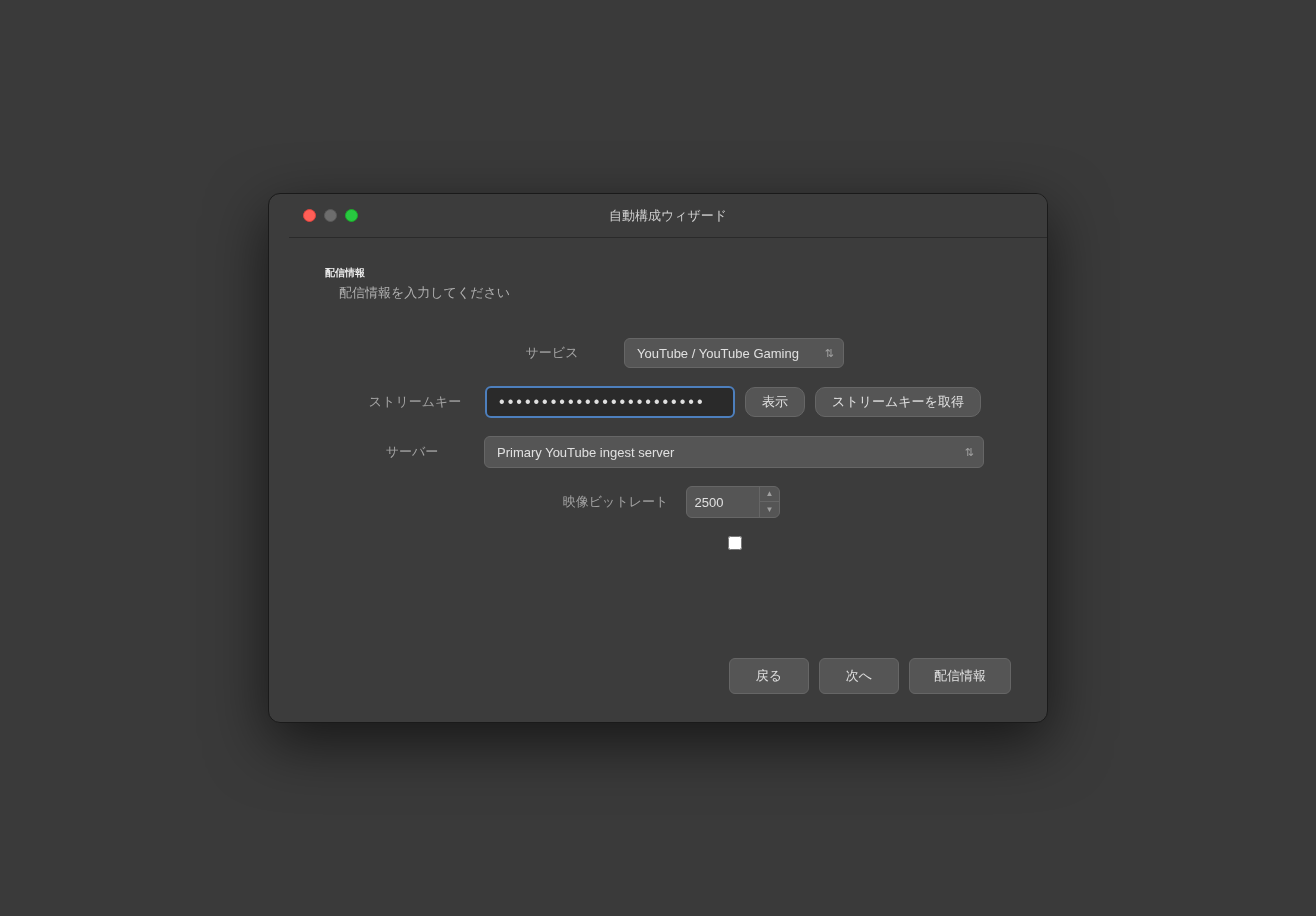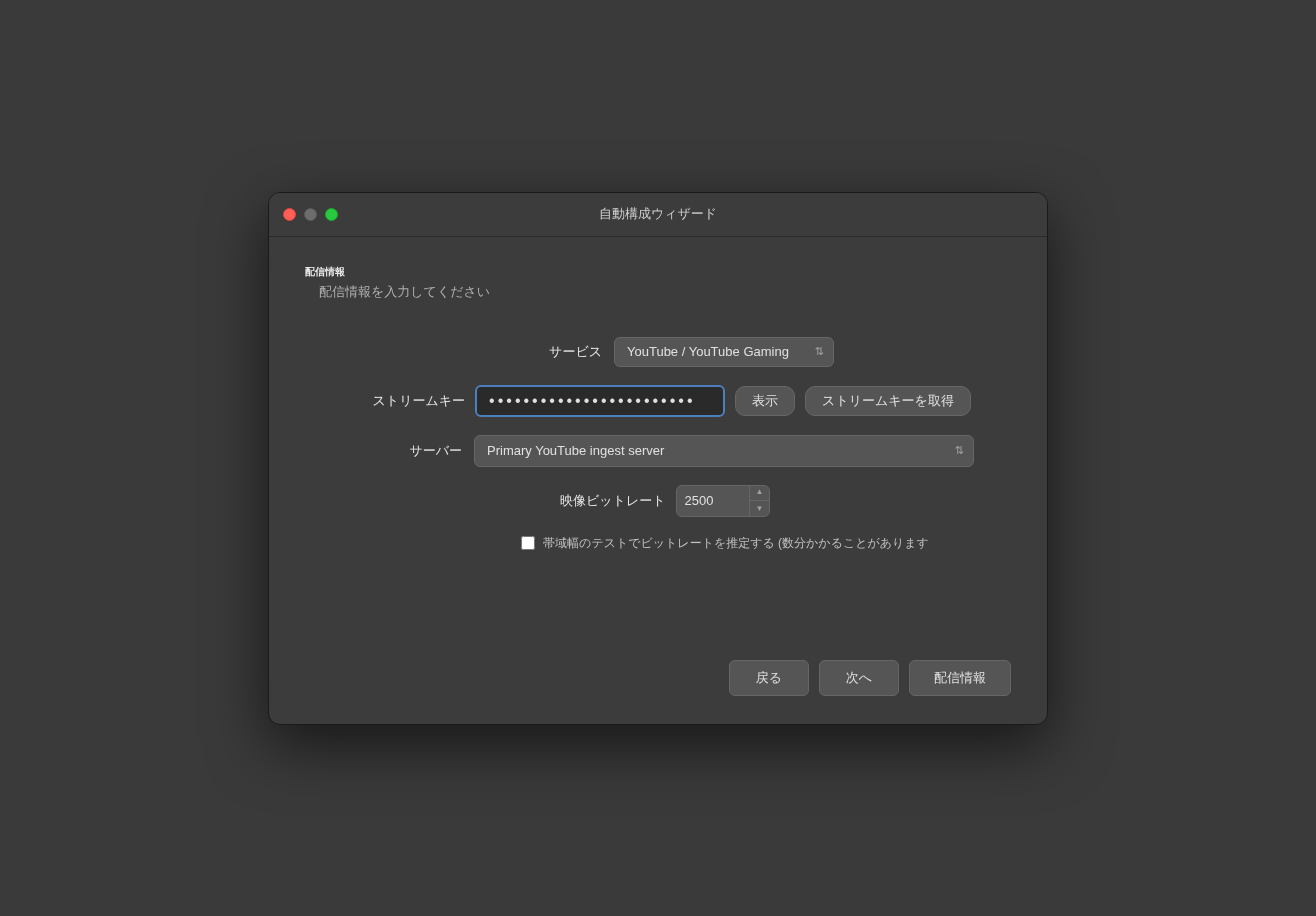--- a/index.html
+++ b/index.html
@@ -25,6 +25,7 @@
       box-shadow: 0 20px 60px rgba(0,0,0,0.6);
       overflow: hidden;
       border: 1px solid #1a1a1a;
+      padding-left: 20px;
     }
 
     .titlebar {

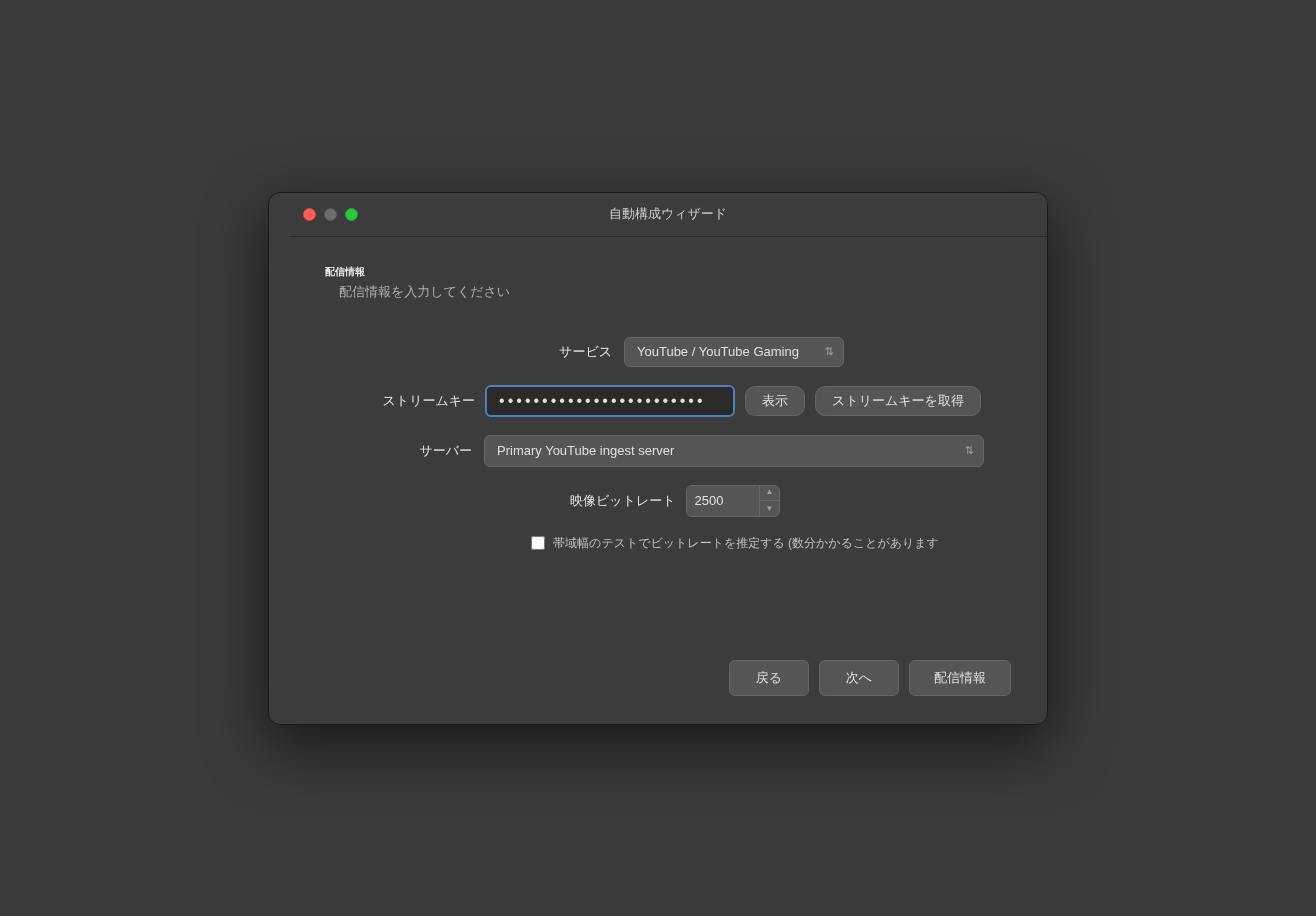--- a/index.html
+++ b/index.html
@@ -107,9 +107,9 @@
     }
 
     .form-label {
-      color: #e5e5e5;
-      font-size: 13px;
-      text-align: right;
+      color: #a3a3a3;
+      font-size: 13px;
+      text-align: center;
       min-width: 120px;
     }
 

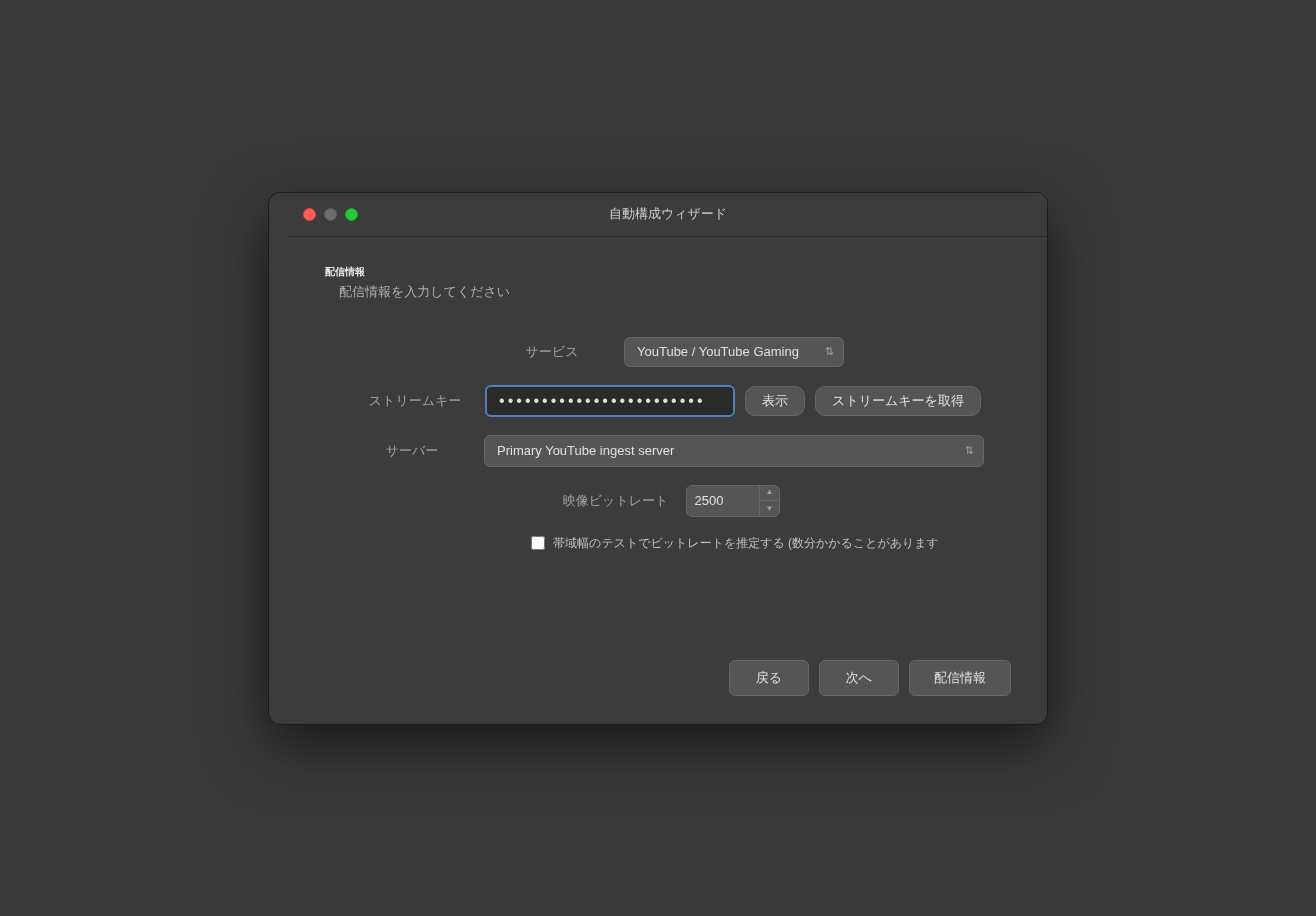--- a/index.html
+++ b/index.html
@@ -353,7 +353,6 @@
 
       <div class="checkbox-row">
         <input type="checkbox" class="checkbox-input" style="">
-        <label class="checkbox-label">帯域幅のテストでビットレートを推定する (数分かかることがあります</label>
       </div>
 
     </div>

